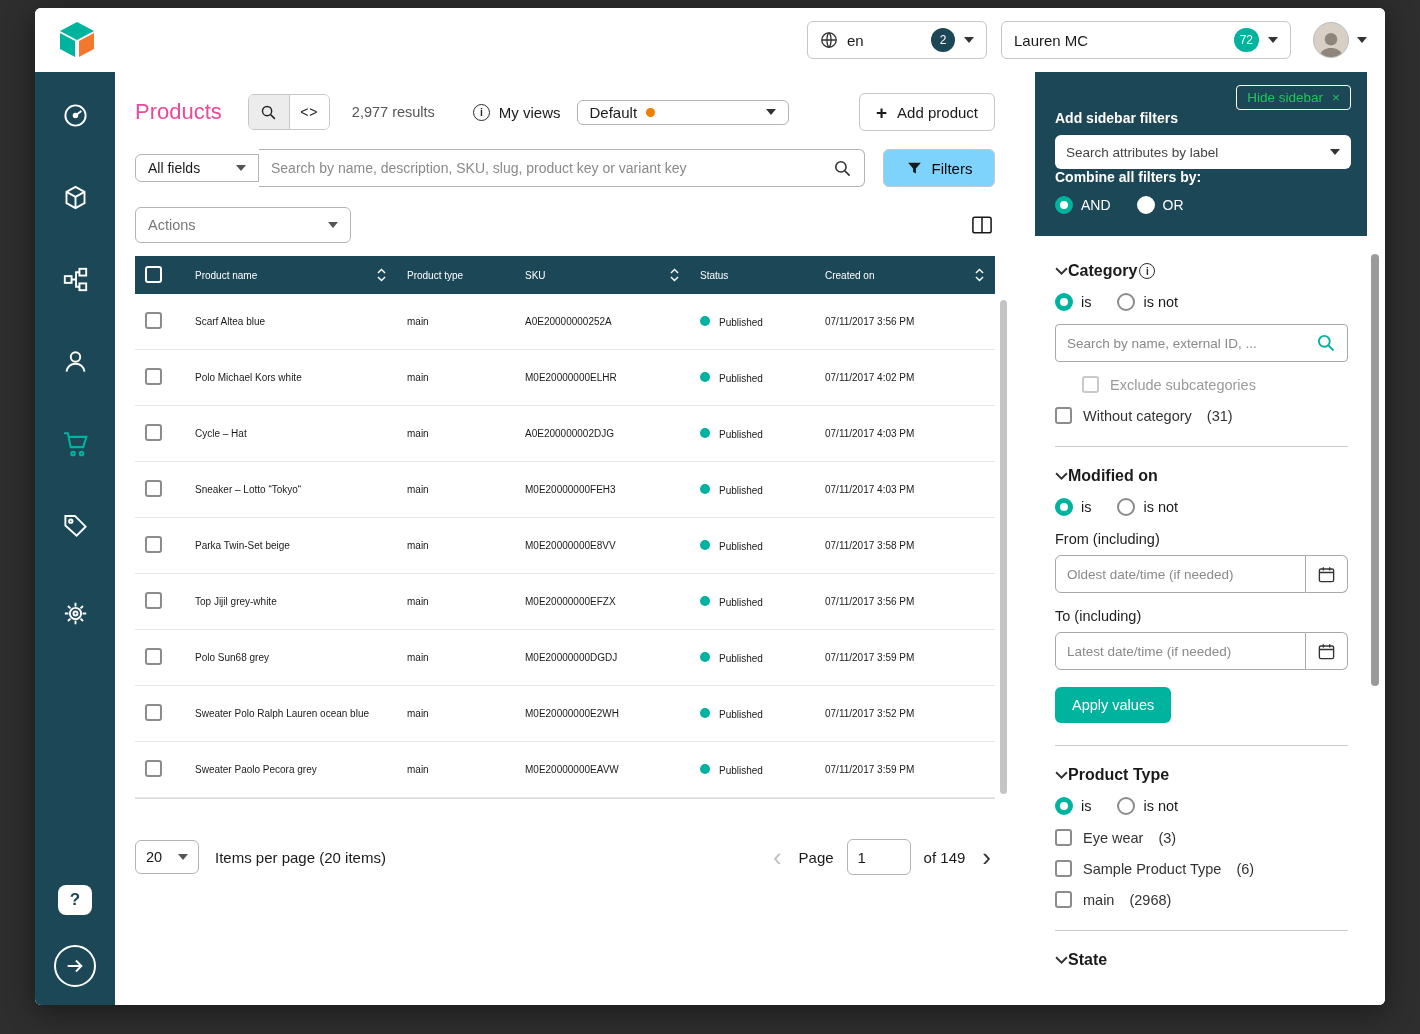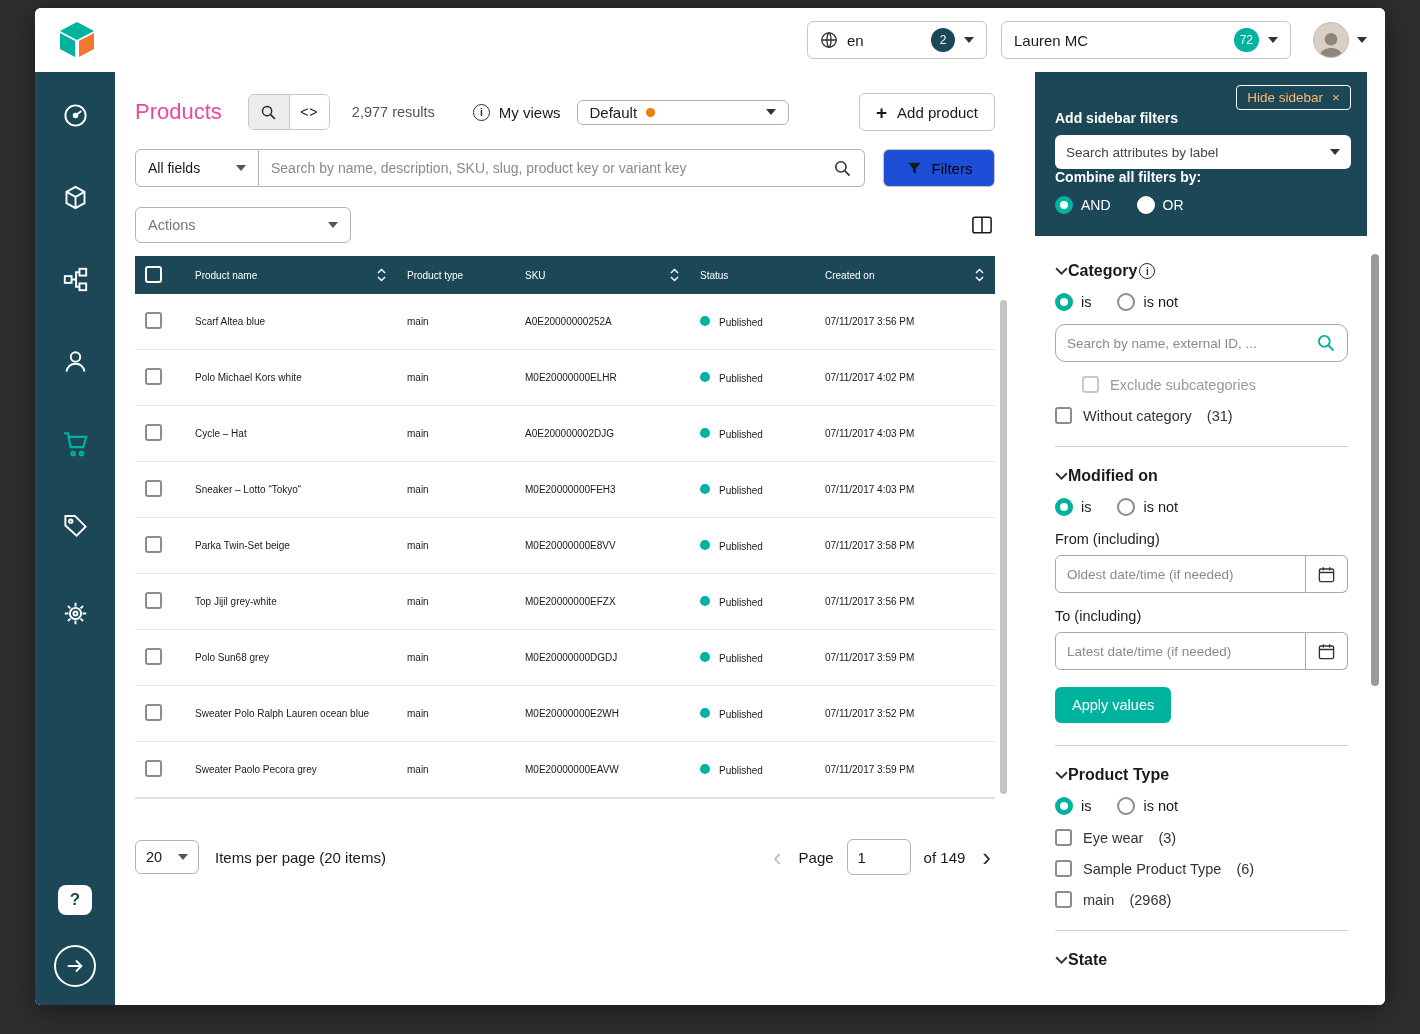--- a/index.html
+++ b/index.html
@@ -110,7 +110,7 @@
   .filter-panel { flex: 0 0 350px; background: #fff; position: relative; overflow: hidden; }
   .panel-dark { width: 332px; background: #1b4757; padding: 13px 16px 22px 20px; }
   .hide-row { display: flex; justify-content: flex-end; }
-  .hide-btn { border: 1px solid #fff; background: none; color: #fdba74; border-radius: 4px; padding: 4px 10px;
+  .hide-btn { border: 1px solid #fff; background: none; color: #22c55e; border-radius: 4px; padding: 4px 10px;
     font-size: 13.5px; display: inline-flex; align-items: center; gap: 9px; cursor: pointer; font-family: inherit; }
   .dark-label { color: #fff; font-weight: bold; font-size: 14px; }
   .attr-select { margin-top: 9px; height: 34px; background: #fff; border-radius: 6px; display: flex; align-items: center;

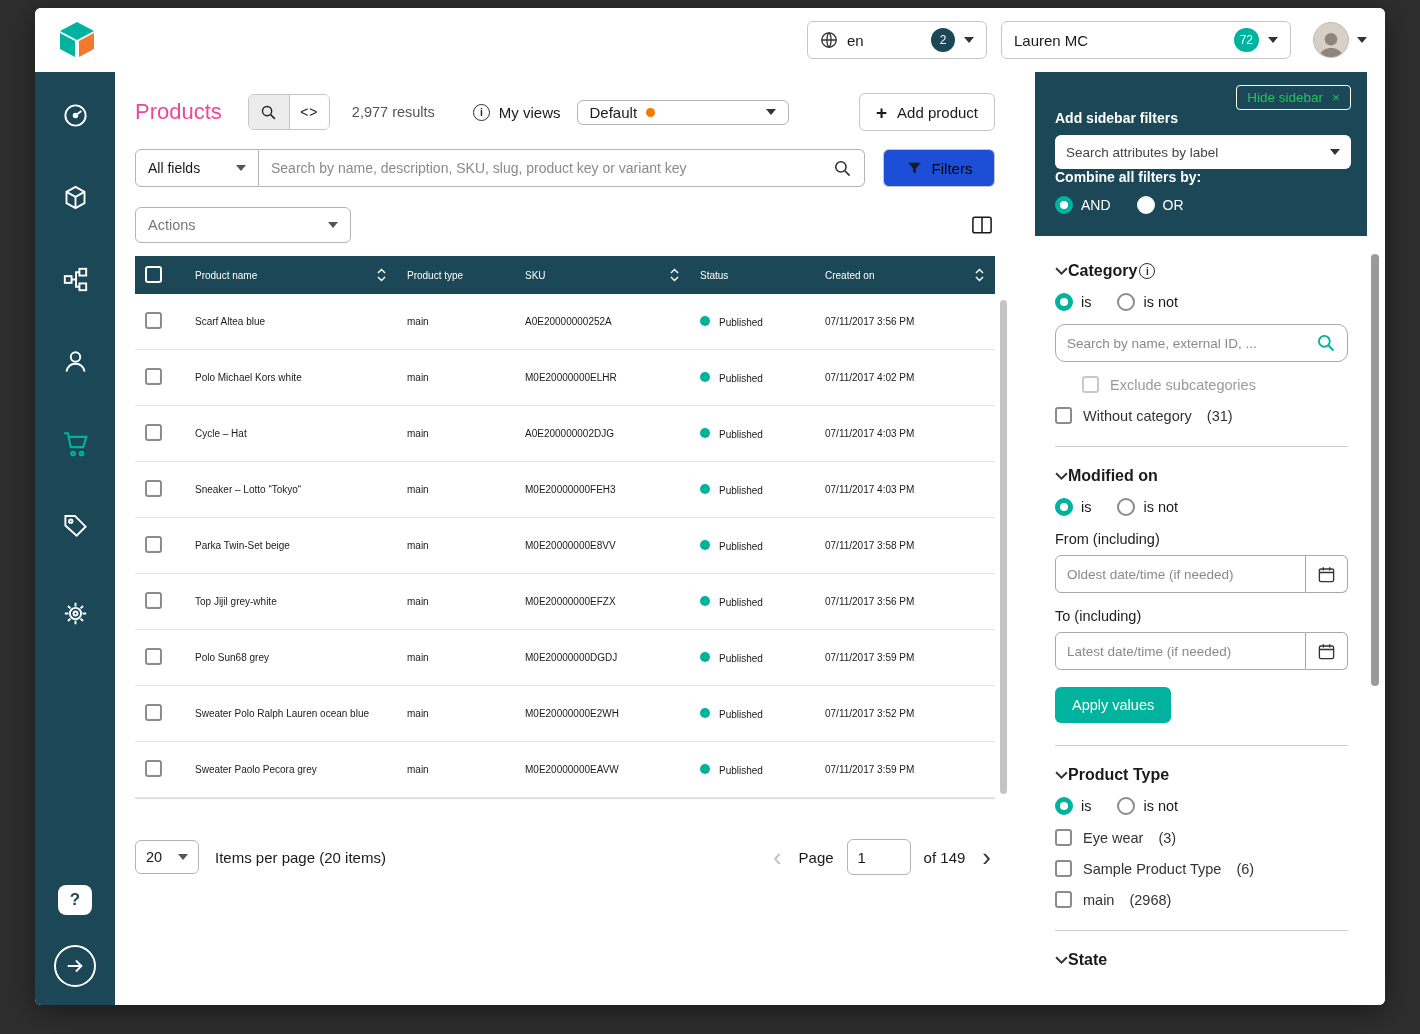--- a/index.html
+++ b/index.html
@@ -67,7 +67,7 @@
   .add-btn .plus { font-size: 19px; font-weight: bold; line-height: 1; }
   
   .search-row { display: flex; align-items: center; margin-top: 15px; }
-  .field-select { width: 124px; height: 38px; border: 1px solid #b3b3b3; border-radius: 6px 0 0 6px;
+  .field-select { width: 124px; height: 28px; border: 1px solid #b3b3b3; border-radius: 6px 0 0 6px;
     display: flex; align-items: center; gap: 8px; padding: 0 12px; font-size: 14px; cursor: pointer; background: #fff; }
   .field-select .caret { margin-left: auto; border-top-color: #555; }
   .main-search { width: 606px; height: 38px; border: 1px solid #b3b3b3; border-left: none; border-radius: 0 6px 6px 0;

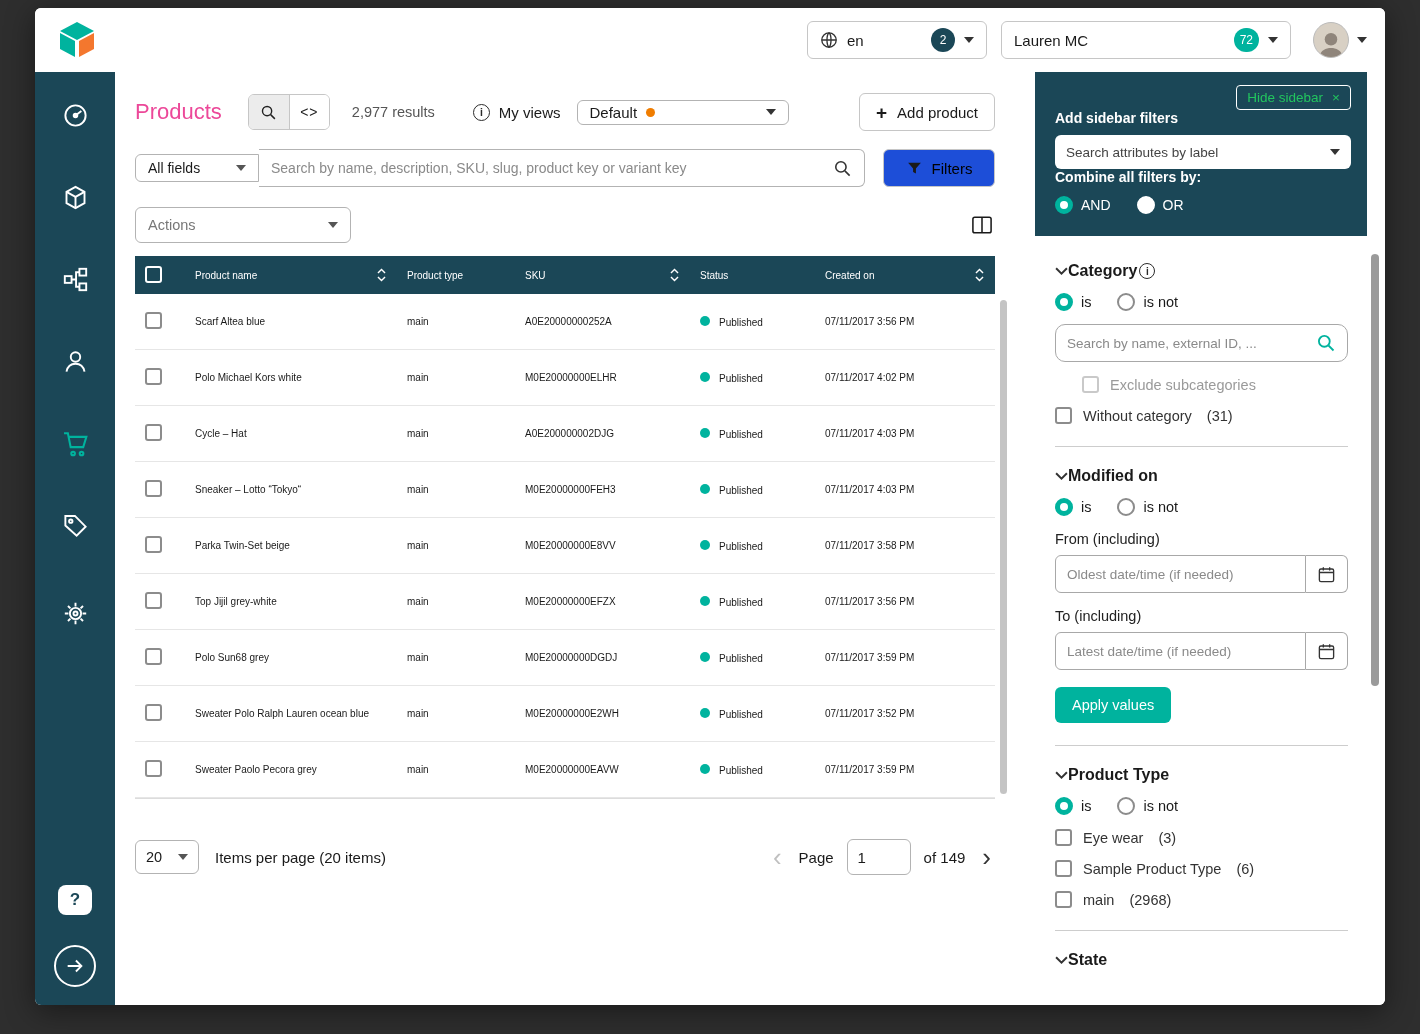--- a/index.html
+++ b/index.html
@@ -74,7 +74,7 @@
     display: flex; align-items: center; padding: 0 12px; background: #fff; }
   .main-search input { flex: 1; border: none; outline: none; font-size: 14px; font-family: inherit; color: #333; }
   .main-search input::placeholder { color: #8a8a8a; }
-  .filters-btn { margin-left: auto; height: 38px; width: 112px; border: 1px solid #c6c6c6; border-radius: 6px; background: #1d4ed8;
+  .filters-btn { margin-left: auto; height: 38px; width: 112px; border: 1px solid #c6c6c6; border-radius: 6px; background: #7dd3fc;
     display: flex; align-items: center; justify-content: center; gap: 9px; font-size: 15px; cursor: pointer; }
   
   .actions-row { display: flex; align-items: center; justify-content: space-between; margin-top: 20px; }

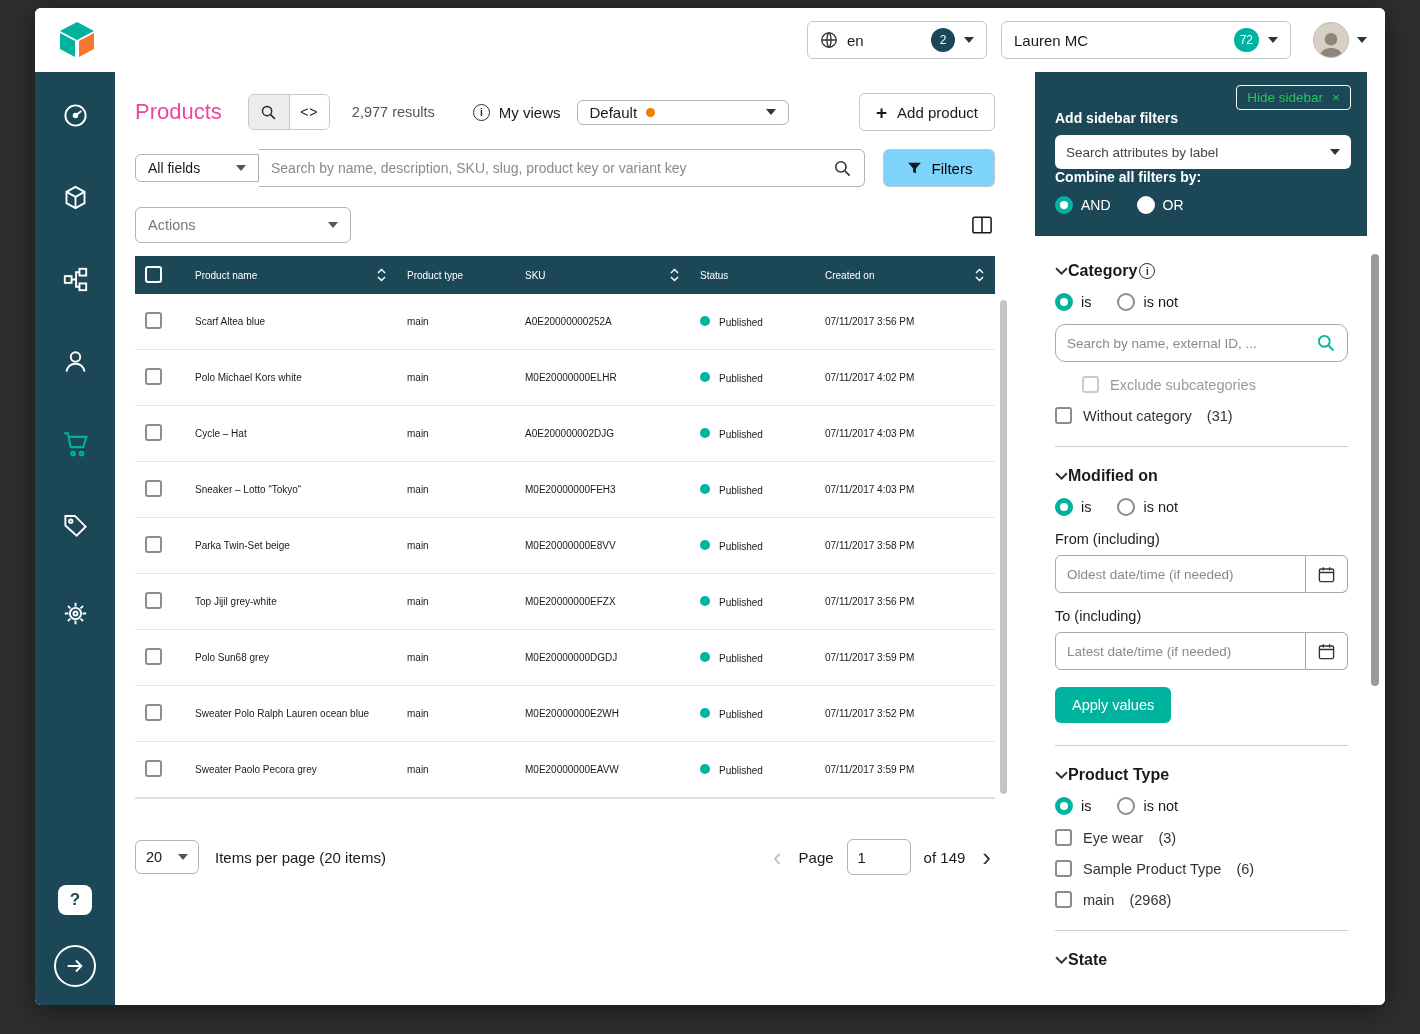--- a/index.html
+++ b/index.html
@@ -128,7 +128,7 @@
     display: inline-flex; align-items: center; justify-content: center; color: #2b2b2b; margin-left: 2px; }
   .isrow { display: flex; align-items: center; gap: 26px; margin-top: 13px; }
   .isrow label { display: inline-flex; align-items: center; gap: 8px; font-size: 14.5px; color: #1a1a1a; cursor: pointer; }
-  .f-search { margin-top: 13px; height: 38px; border: 1px solid #a8a8a8; border-radius: 10px; display: flex; align-items: center; padding: 0 11px; }
+  .f-search { margin-top: 13px; height: 38px; border: 1px solid #a8a8a8; border-radius: 4px; display: flex; align-items: center; padding: 0 11px; }
   .f-search input { flex: 1; border: none; outline: none; font-size: 13.5px; font-family: inherit; color: #333; min-width: 0; }
   .f-search input::placeholder { color: #8a8a8a; }
   .cb-row { display: flex; align-items: center; gap: 11px; margin-top: 14px; font-size: 14.5px; color: #333; cursor: pointer; }

